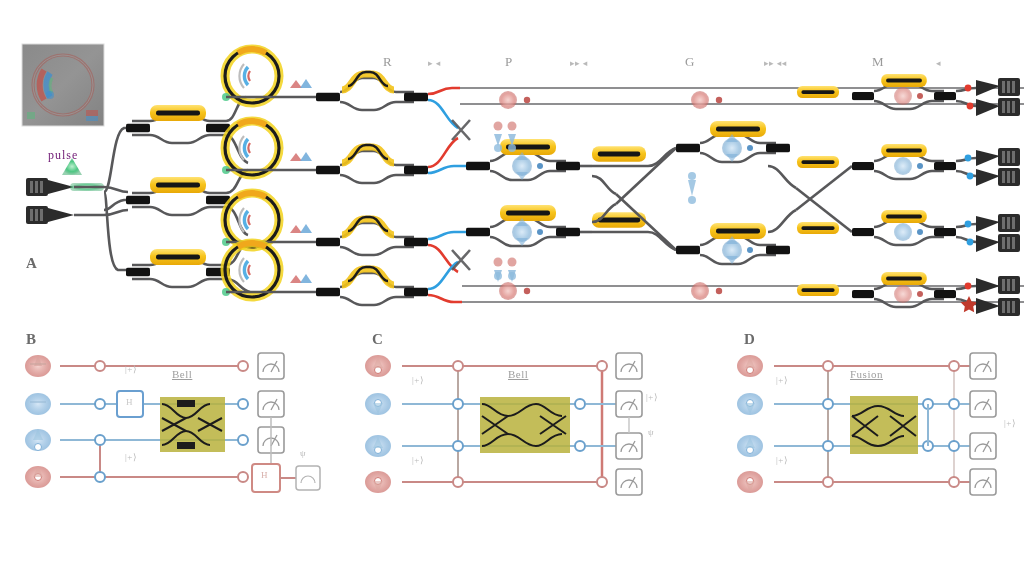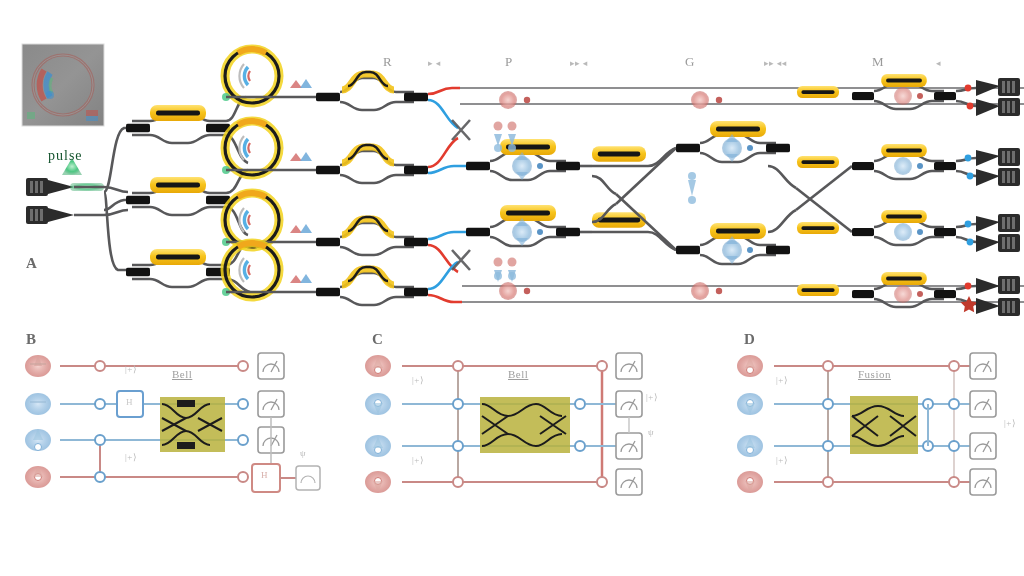--- a/index.html
+++ b/index.html
@@ -13,7 +13,7 @@
   .top-lbl{font-size:13px;color:#9a9a9a;}
   .tiny-lbl{font-size:9px;color:#b9b9b9;}
   .box-lbl{font-size:11px;color:#9e9e9e;text-decoration:underline;}
-  .pulse-lbl{font-size:14px;color:#14532d;letter-spacing:1px;}
+  .pulse-lbl{font-size:12px;color:#701a75;letter-spacing:1px;}
   svg{display:block;}
   .wg{fill:none;stroke:#58585a;stroke-width:2.6;}
   .wg-thin{fill:none;stroke:#6a6a6c;stroke-width:1.6;}

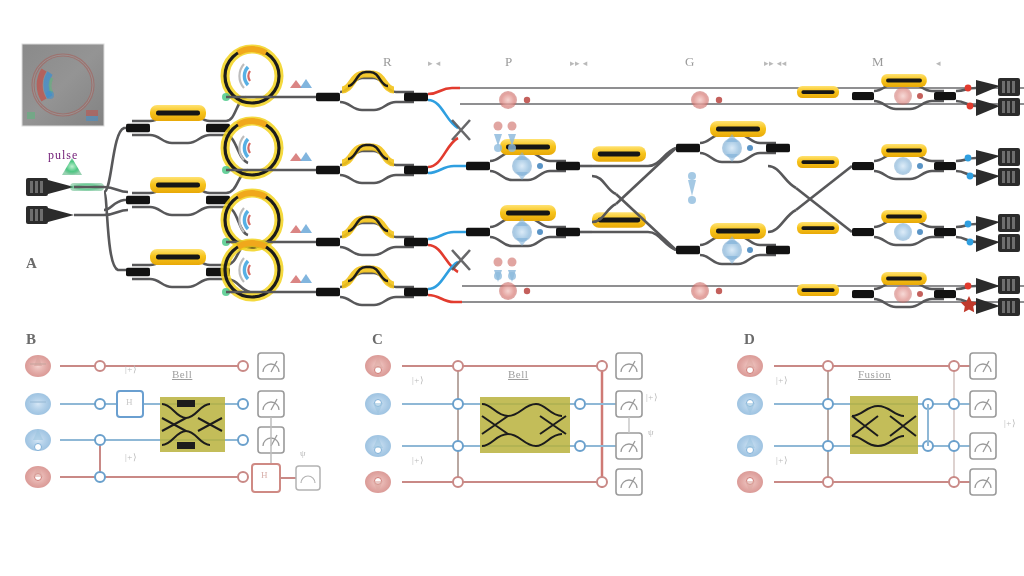--- a/index.html
+++ b/index.html
@@ -729,7 +729,7 @@
     </svg>
 
     <div class="lbl panel-lbl" style="left:74px;top:1px;">D</div>
-    <div class="lbl box-lbl" style="left:188px;top:38px;">Fusion</div>
+    <div class="lbl box-lbl" style="left:180px;top:38px;">Fusion</div>
     <div class="lbl tiny-lbl" style="left:106px;top:45px;">|+⟩</div>
     <div class="lbl tiny-lbl" style="left:106px;top:125px;">|+⟩</div>
     <div class="lbl tiny-lbl" style="left:334px;top:88px;">|+⟩</div>

